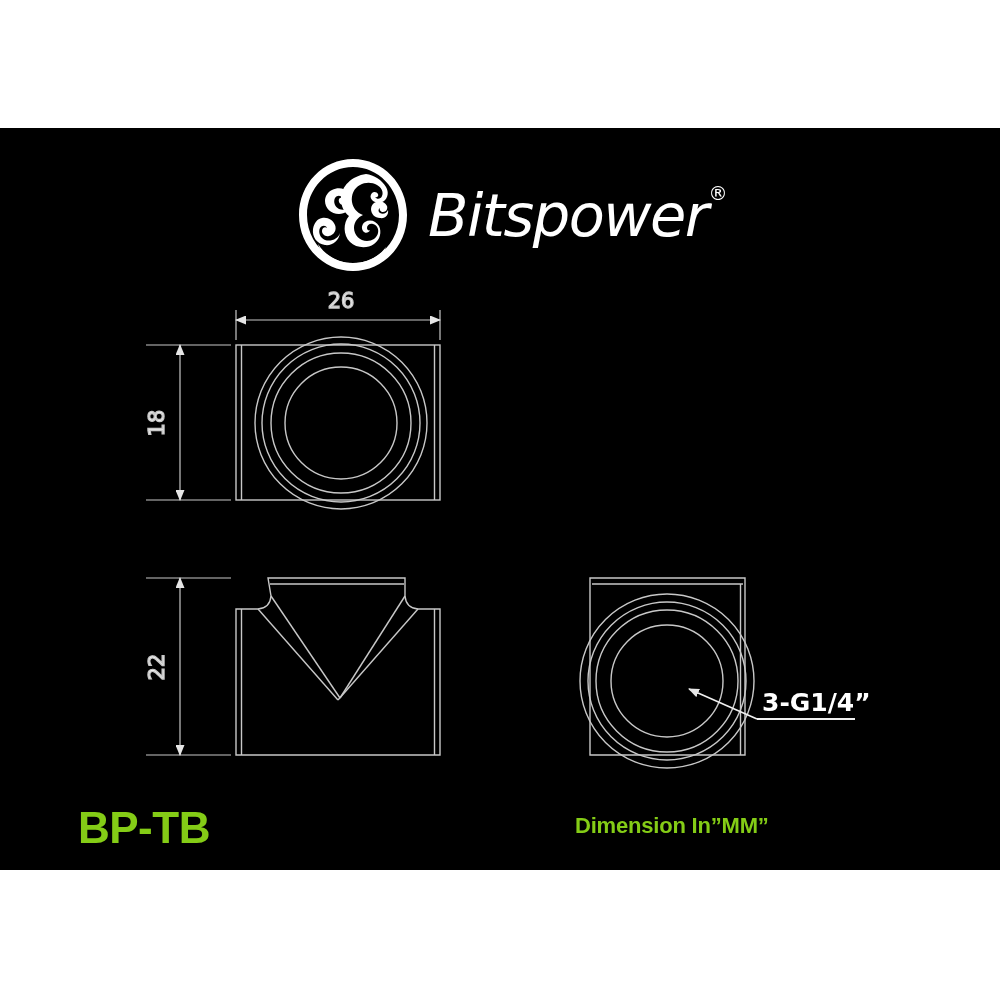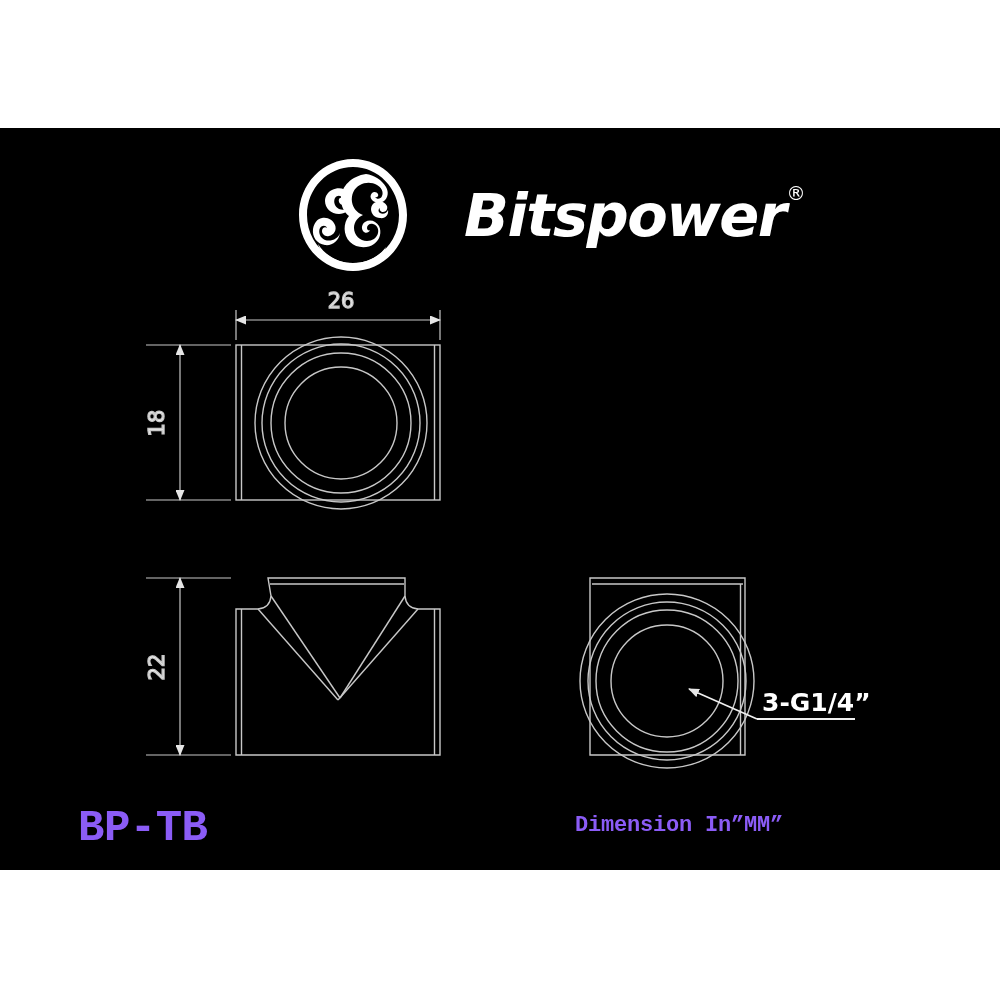--- a/index.html
+++ b/index.html
@@ -59,14 +59,13 @@
   }
   #wordmark-text {
     font-family: "DejaVu Sans", sans-serif;
-    font-weight: bold;
+    font-weight: normal;
     font-style: italic;
     font-size: 59px;
     color: #ffffff;
     letter-spacing: -1.5px;
     line-height: 1;
     white-space: nowrap;
-    margin-left: 36px;
   }
   #wordmark-reg {
     font-family: "DejaVu Sans", sans-serif;

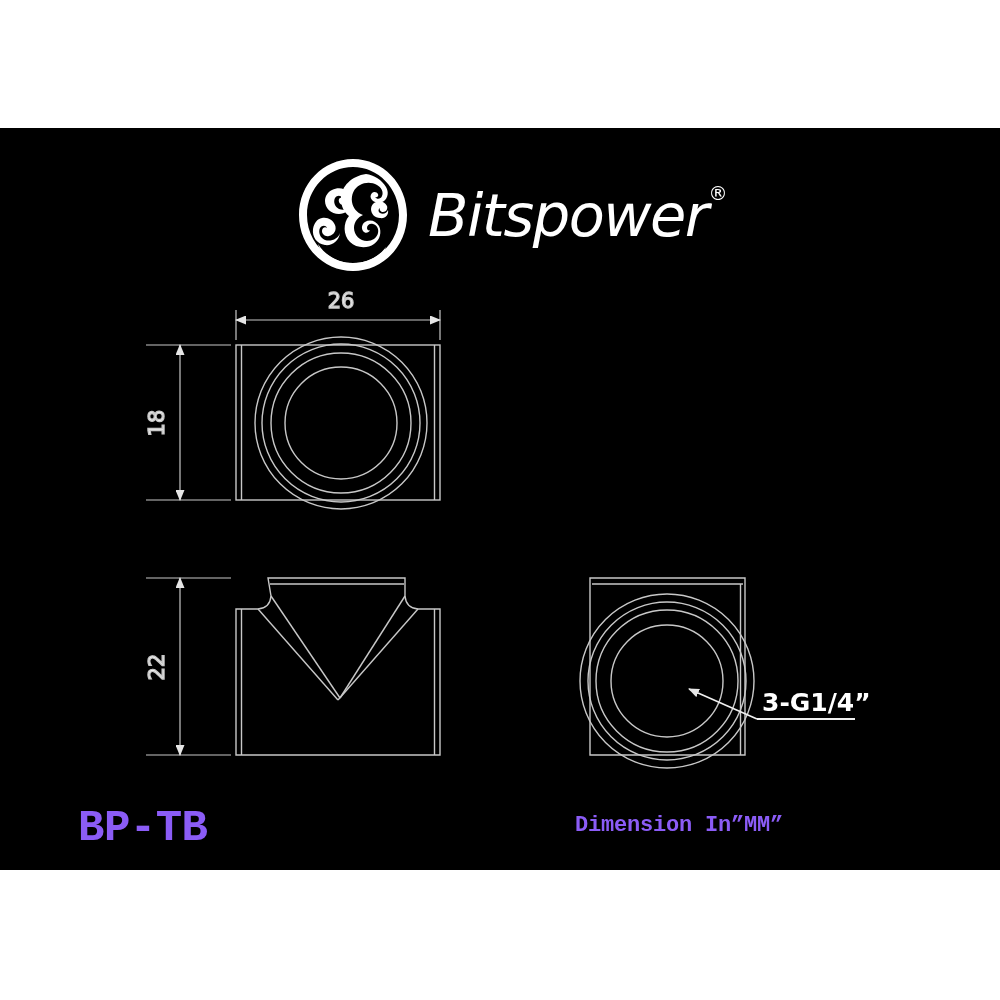--- a/index.html
+++ b/index.html
@@ -80,8 +80,8 @@
   
   .caption {
     position: absolute;
-    color: #8b5cf6;
-    font-family: Liberation Mono, monospace;
+    color: #84cc16;
+    font-family: Liberation Sans, sans-serif;
     font-weight: bold;
     white-space: nowrap;
   }

